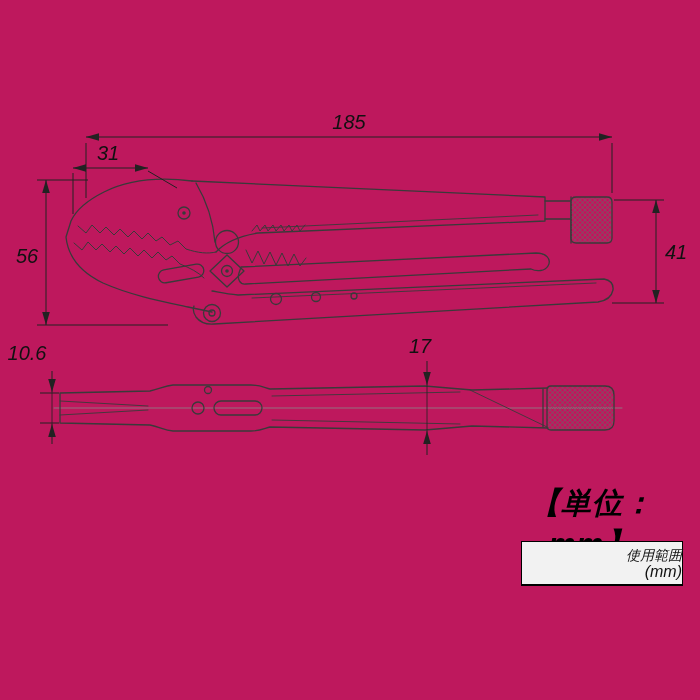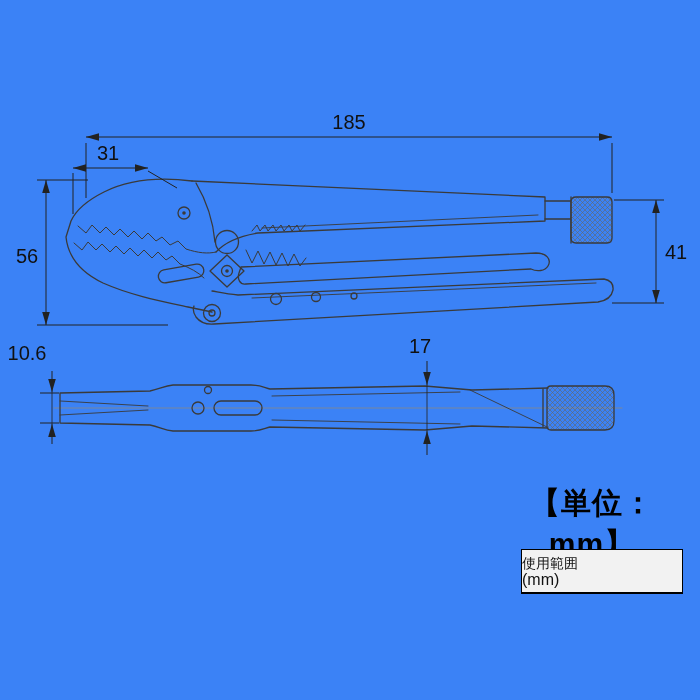--- a/index.html
+++ b/index.html
@@ -4,8 +4,8 @@
 <style>
   html,body{margin:0;padding:0;background:#fff;}
   #stage{
-    position:relative;width:700px;height:700px;background:#3b82f6;overflow:hidden;
-    font-family:"Liberation Sans","DejaVu Sans",sans-serif;color:#111;
+    position:relative;width:700px;height:700px;background:#be185d;overflow:hidden;
+    font-family:"Liberation Sans","DejaVu Sans",sans-serif;color:#111;font-style:italic;
   }
   svg text{
     font-family:"Liberation Sans","DejaVu Sans",sans-serif;

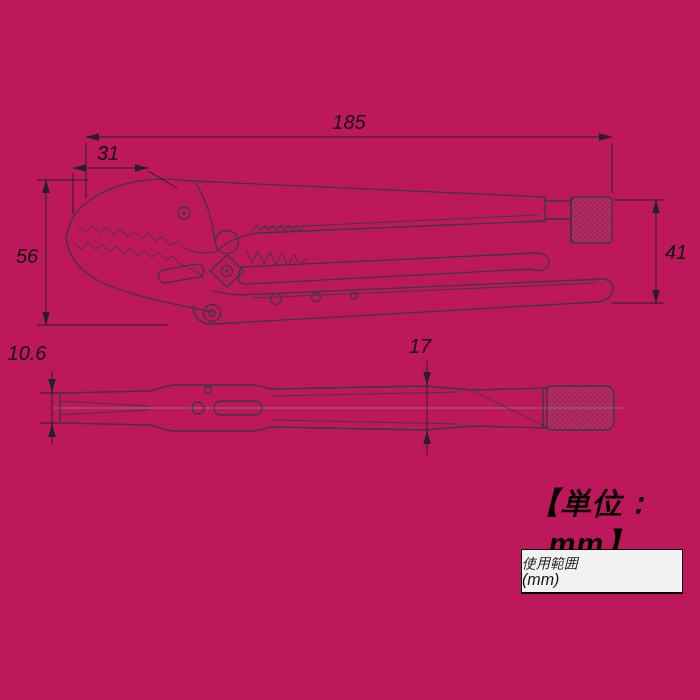--- a/index.html
+++ b/index.html
@@ -17,7 +17,7 @@
   }
   .spec-table{
     position:absolute;left:521px;top:541px;width:160px;
-    border:1.5px solid #000;background:#fff;text-align:left;margin-top:8px;
+    border:1.5px solid #000;background:#fff;text-align:right;
   }
   .spec-header{
     background:#f2f2f2;border-bottom:1px solid #000;

